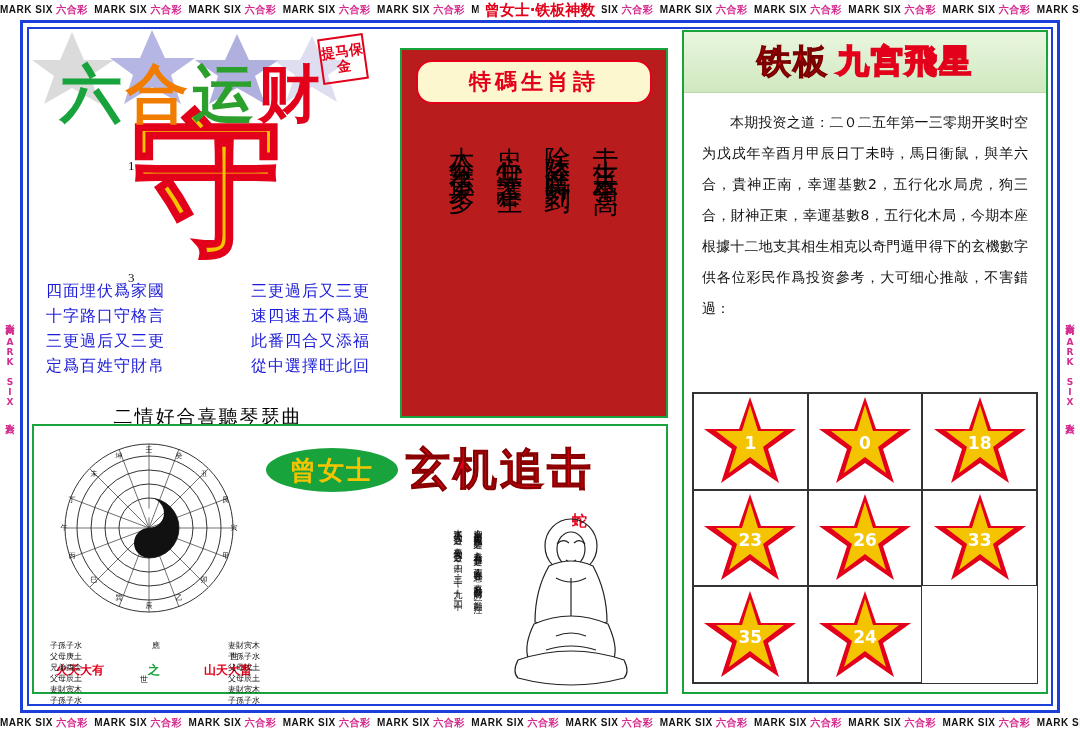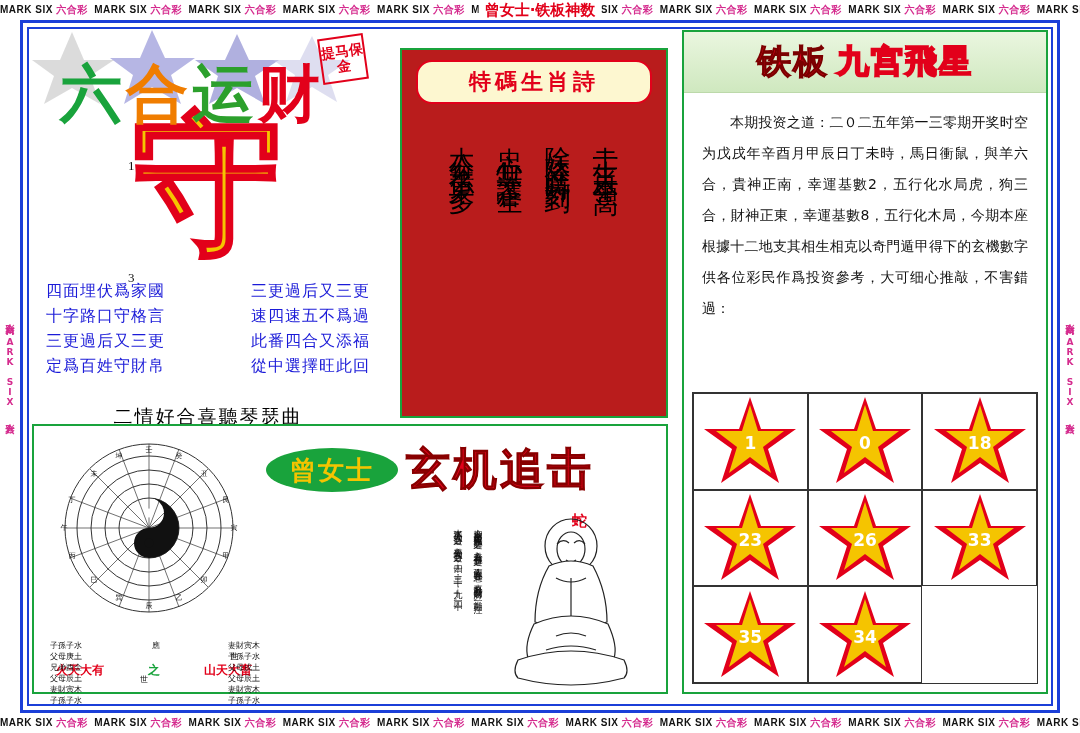--- a/index.html
+++ b/index.html
@@ -357,7 +357,7 @@
               <polygon points="48,2 59,34 94,34 66,54 77,88 48,68 19,88 30,54 2,34 37,34" fill="#e2001a"></polygon>
               <polygon points="48,10 56,36 82,36 61,52 69,78 48,62 27,78 35,52 14,36 40,36" fill="#f5c400"></polygon>
             </svg>
-          <div class="star-num">34</div>
+          <div class="star-num">24</div>
         </div>
       </div>
     </div>

